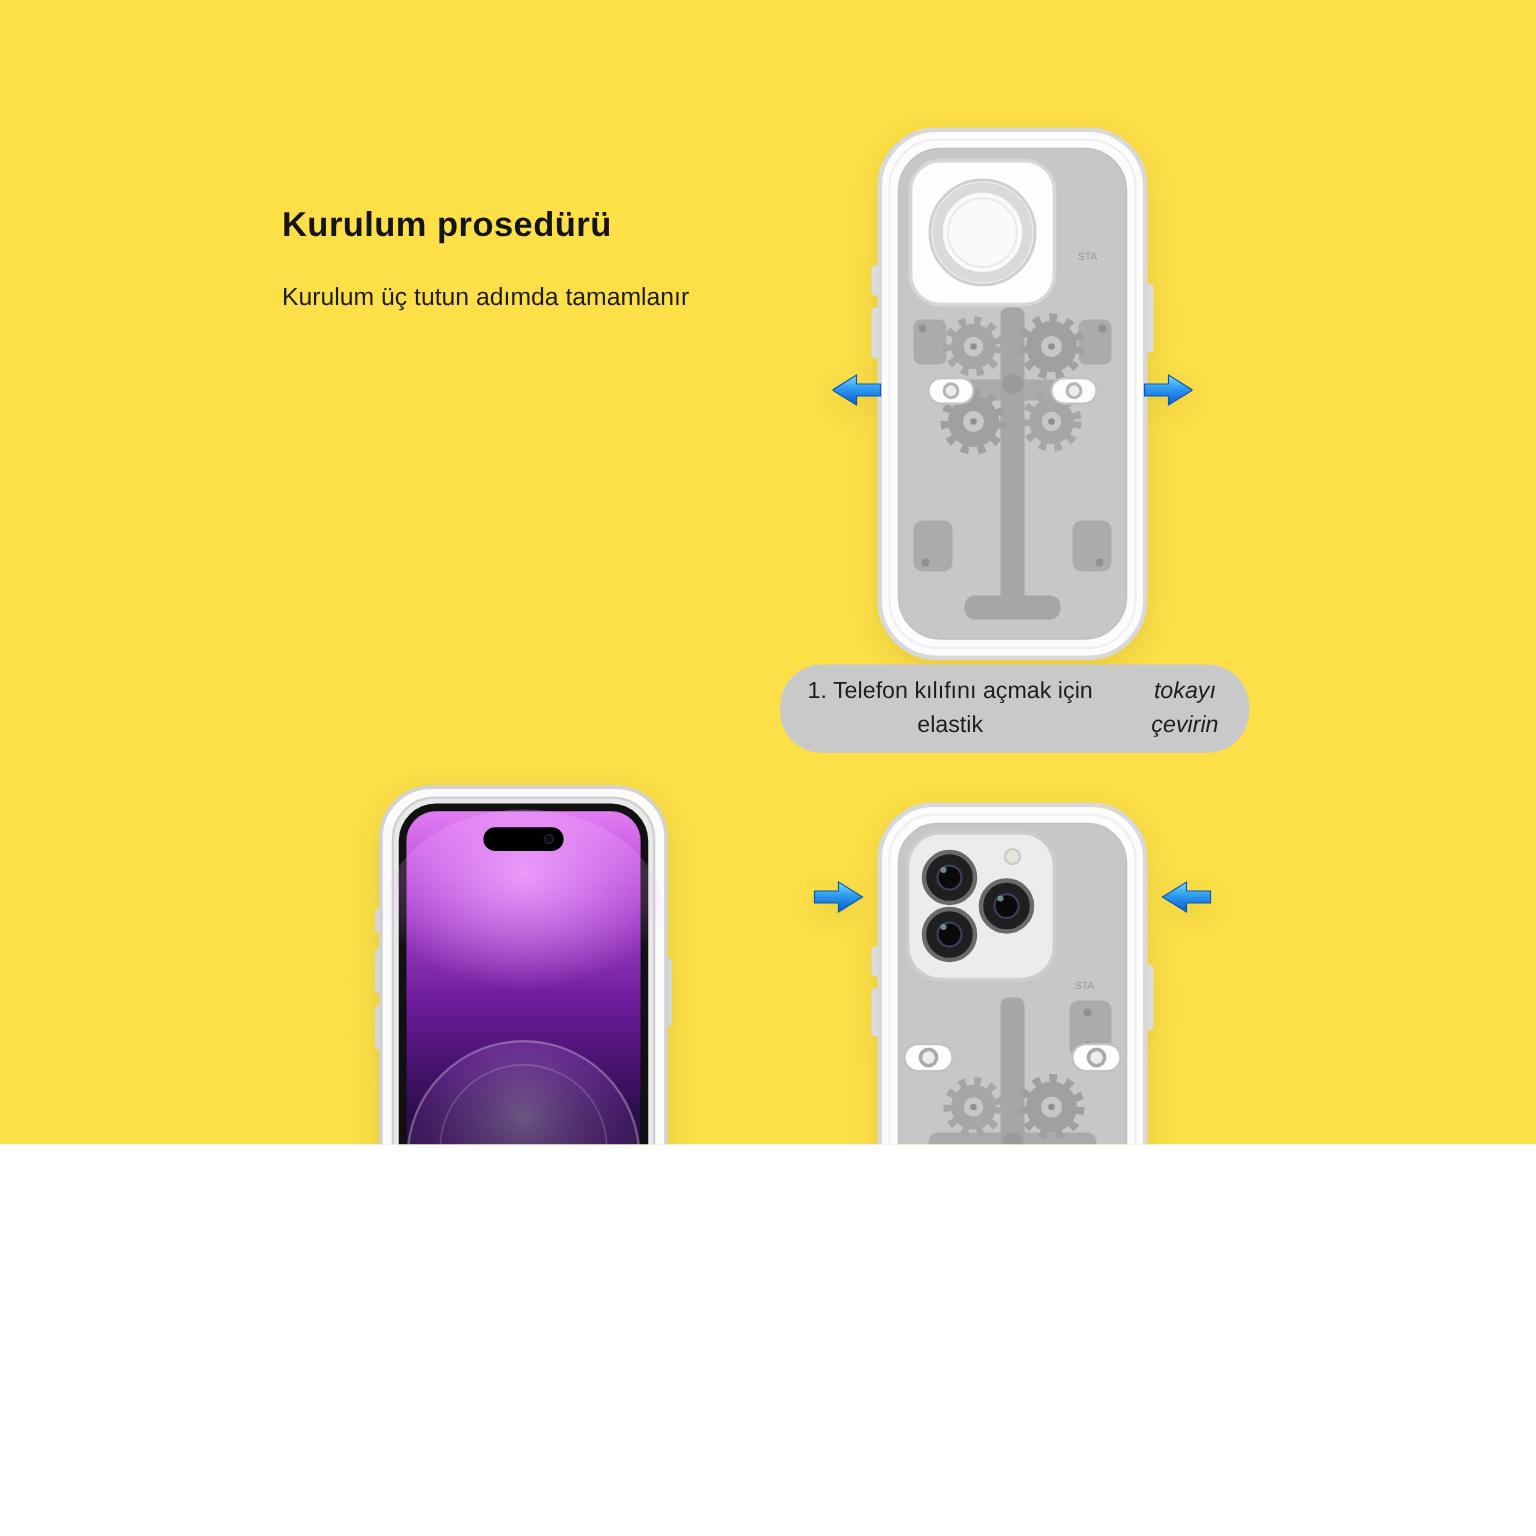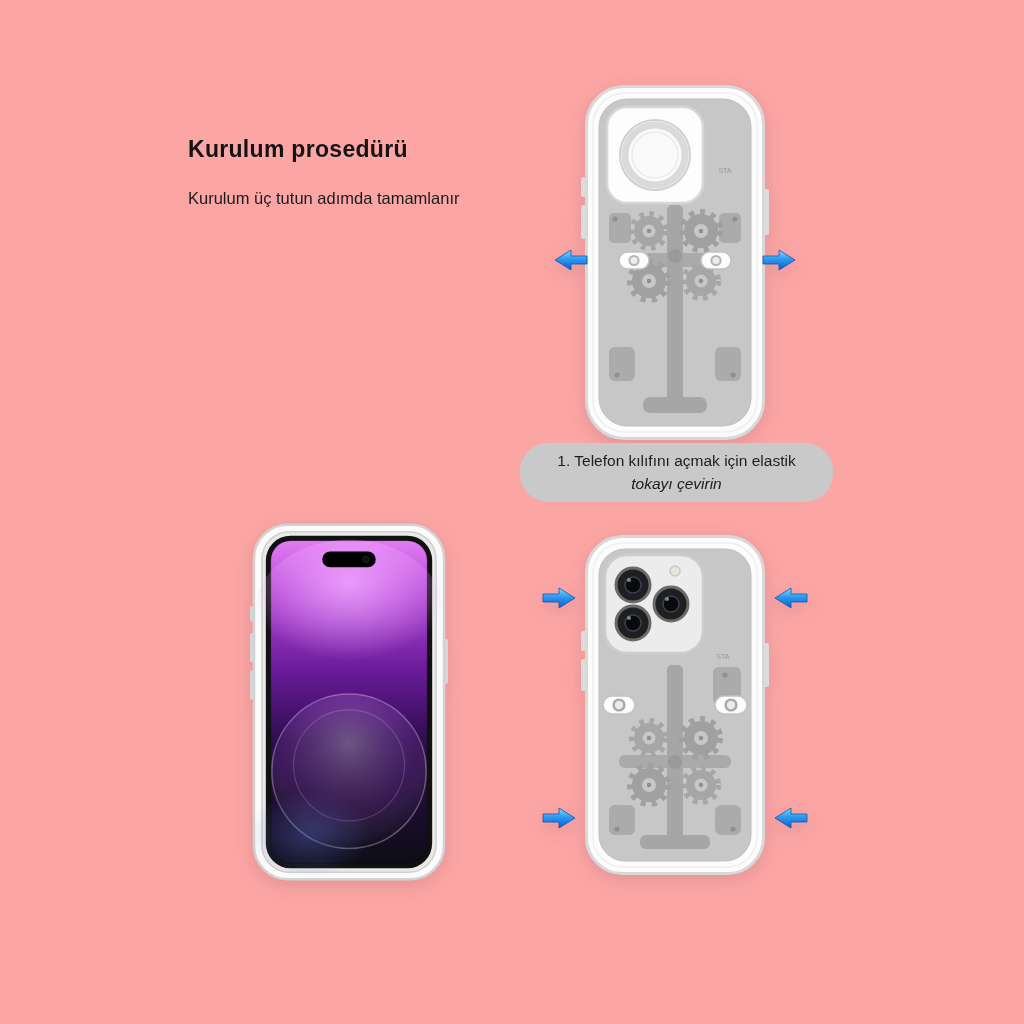--- a/index.html
+++ b/index.html
@@ -4,7 +4,7 @@
 <style>
   html,body{margin:0;padding:0;background:#ffffff;}
   .canvas{
-    position:relative;width:1024px;height:1024px;background:#fca5a5;
+    position:relative;width:1024px;height:763px;background:#fde047;
     font-family:"Liberation Sans", sans-serif;color:#1d1d1d;overflow:hidden;
   }
   .abs{position:absolute;}

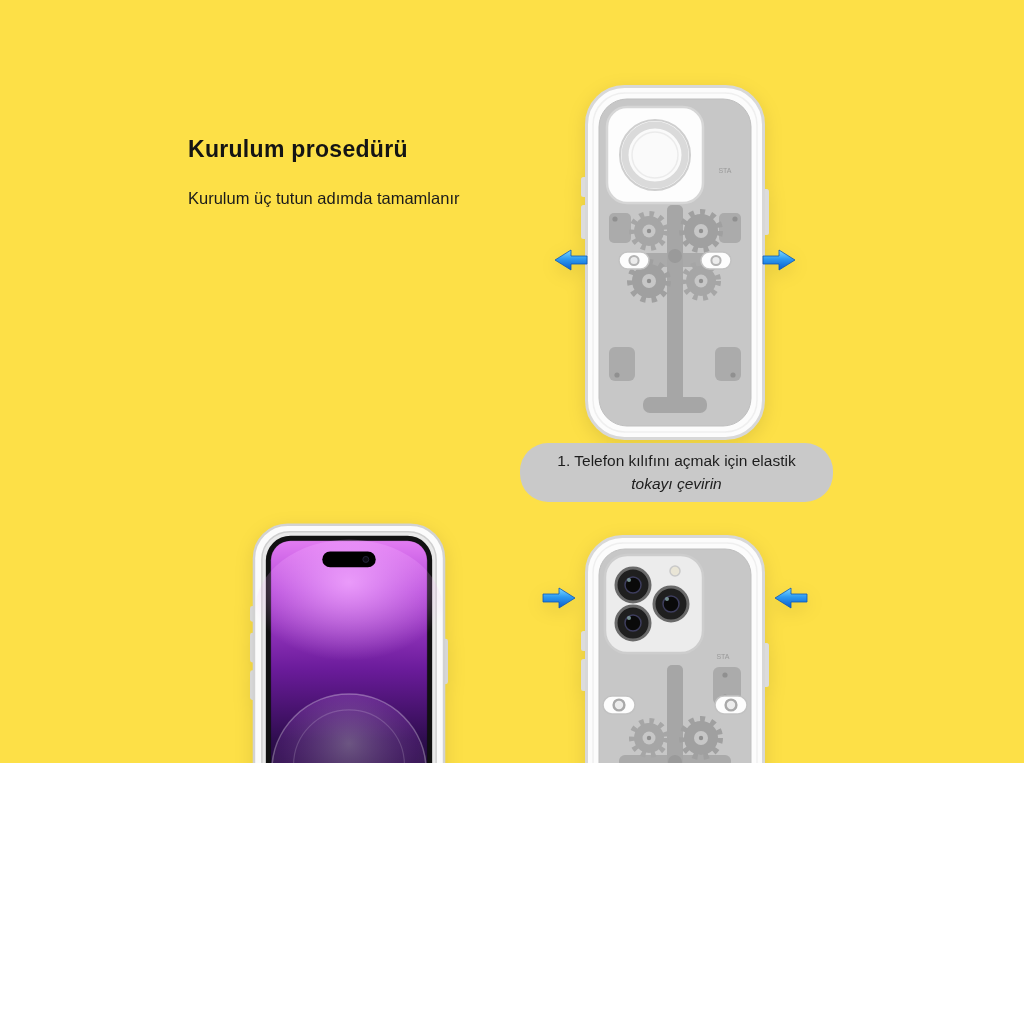--- a/index.html
+++ b/index.html
@@ -16,7 +16,7 @@
   }
   .caption-box{
     background:#c9c9c9;color:#1d1d1d;text-align:center;
-    display:flex;flex-direction:column;justify-content:center;align-items:center;border-radius:28px;
+    display:flex;justify-content:center;align-items:center;border-radius:28px;
   }
   .cap-line1{font-size:15.5px;line-height:1.45;}
   .cap-line2{font-size:15.5px;line-height:1.45;font-style:italic;}

